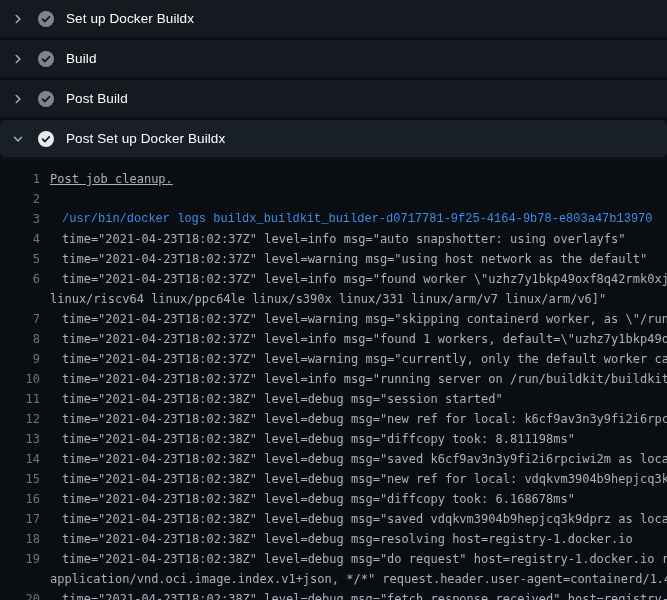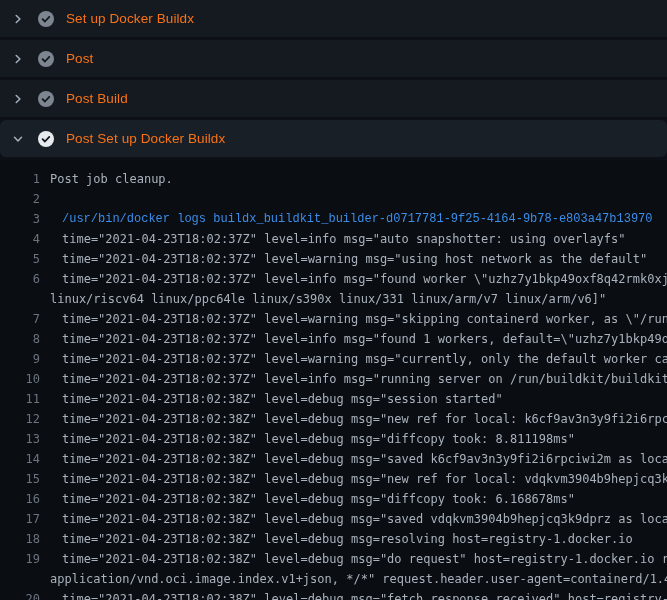--- a/index.html
+++ b/index.html
@@ -41,7 +41,7 @@
   }
   .step-label {
     margin-left: 12px;
-    color: #f97316;
+    color: #ffffff;
     font-size: 13.5px;
     letter-spacing: 0.1px;
   }

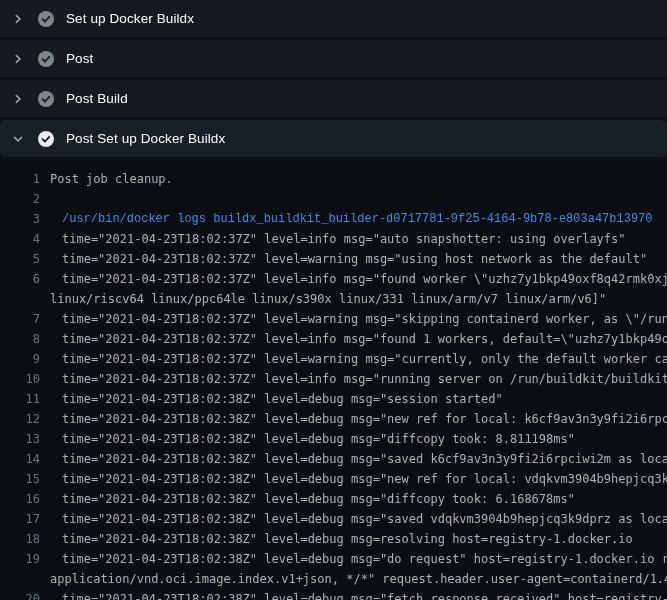--- a/index.html
+++ b/index.html
@@ -119,7 +119,7 @@
           <path d="M4.6 8.2l2.3 2.3 4.4-4.6" stroke="#12161d" stroke-width="1.8" fill="none" stroke-linecap="round" stroke-linejoin="round"></path>
         </svg>
     </span>
-    <span class="step-label">Post</span>
+    <span class="step-label">Build</span>
   </div>
 
   <div class="step-row">

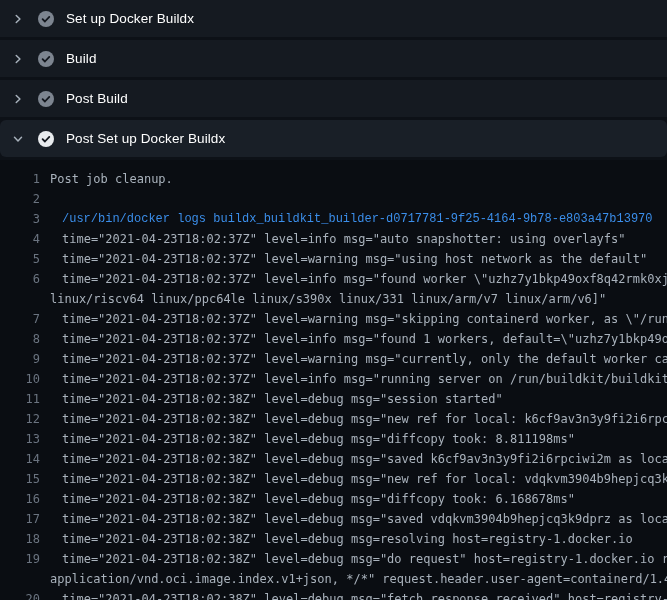--- a/index.html
+++ b/index.html
@@ -74,7 +74,7 @@
     color: #a9b2bc;
     white-space: pre;
   }
-  .log-row.base .log-text   { padding-left: 10px; }
+  .log-row.base .log-text   { padding-left: 10px; text-decoration: underline; }
   .log-row.group .log-text  { padding-left: 10px; cursor: pointer; }
   .log-row.child .log-text  { padding-left: 22px; }
   .log-row.wrap  .log-text  { padding-left: 10px; }

